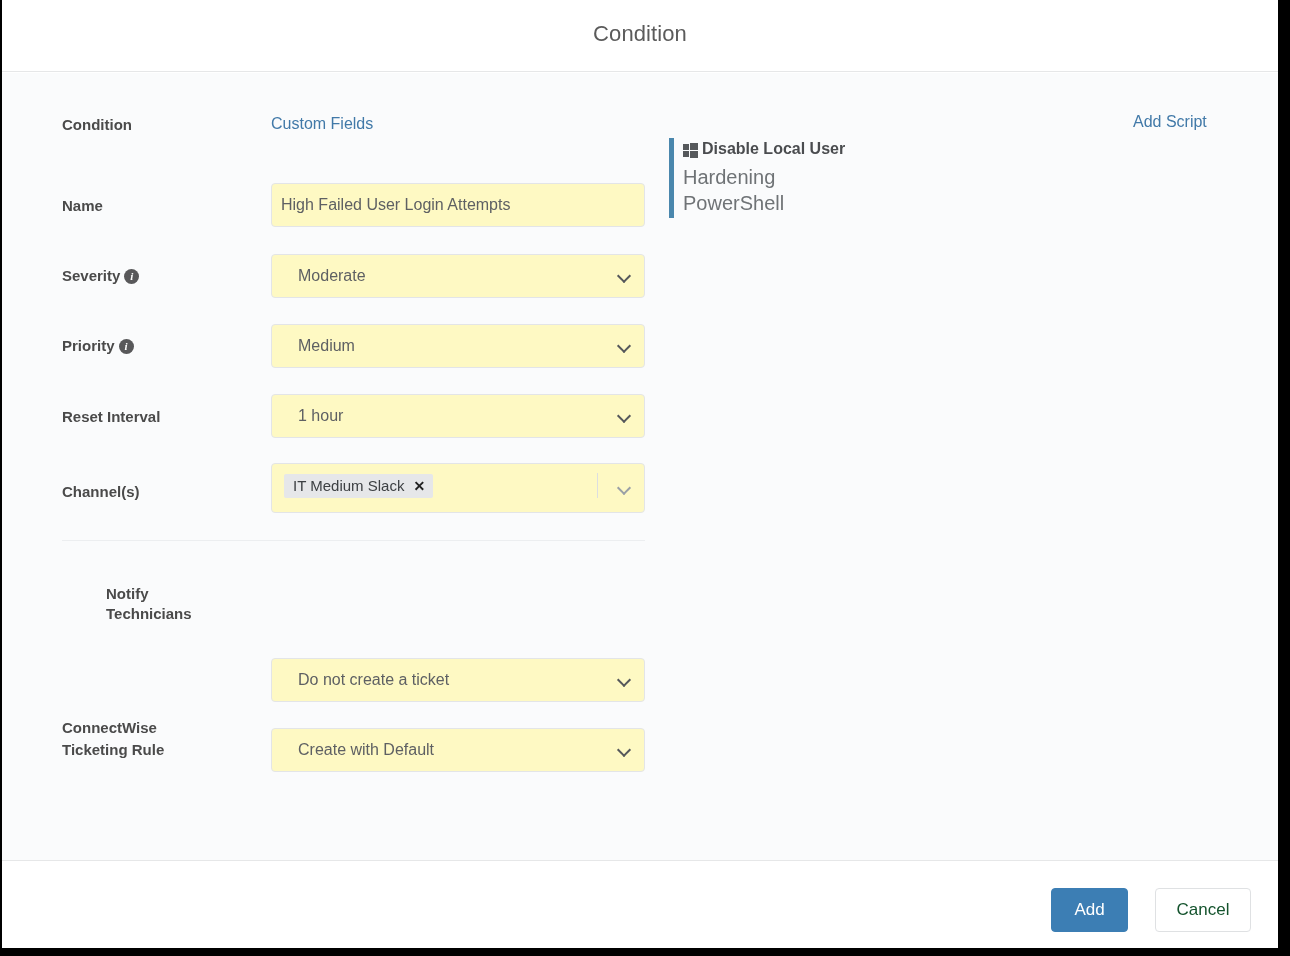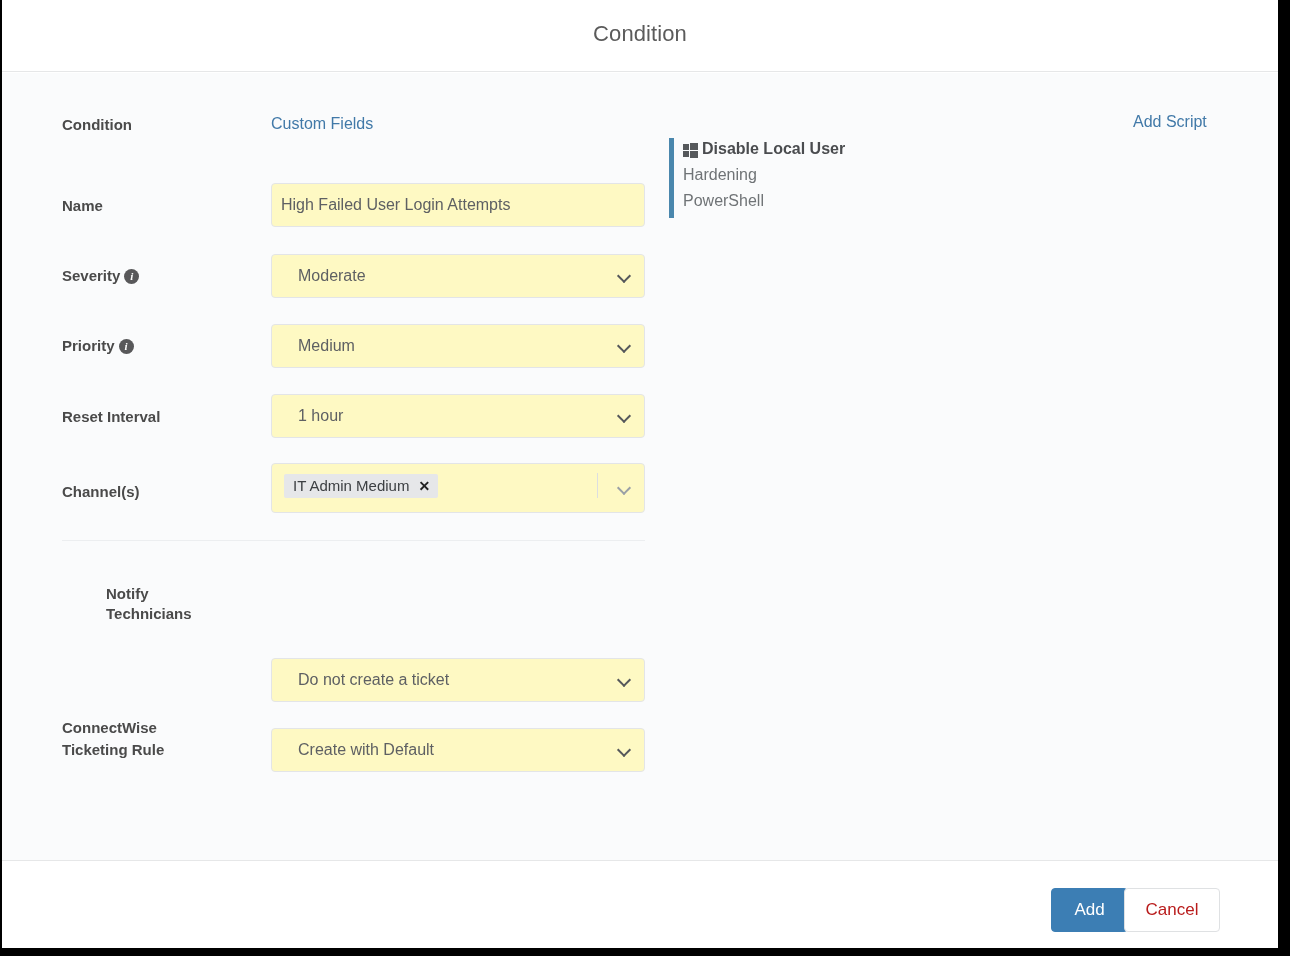--- a/index.html
+++ b/index.html
@@ -215,7 +215,7 @@
   .script-sub {
     position: absolute;
     left: 14px;
-    font-size: 16px;
+    font-size: 20px;
     color: #6f7376;
     white-space: nowrap;
   }

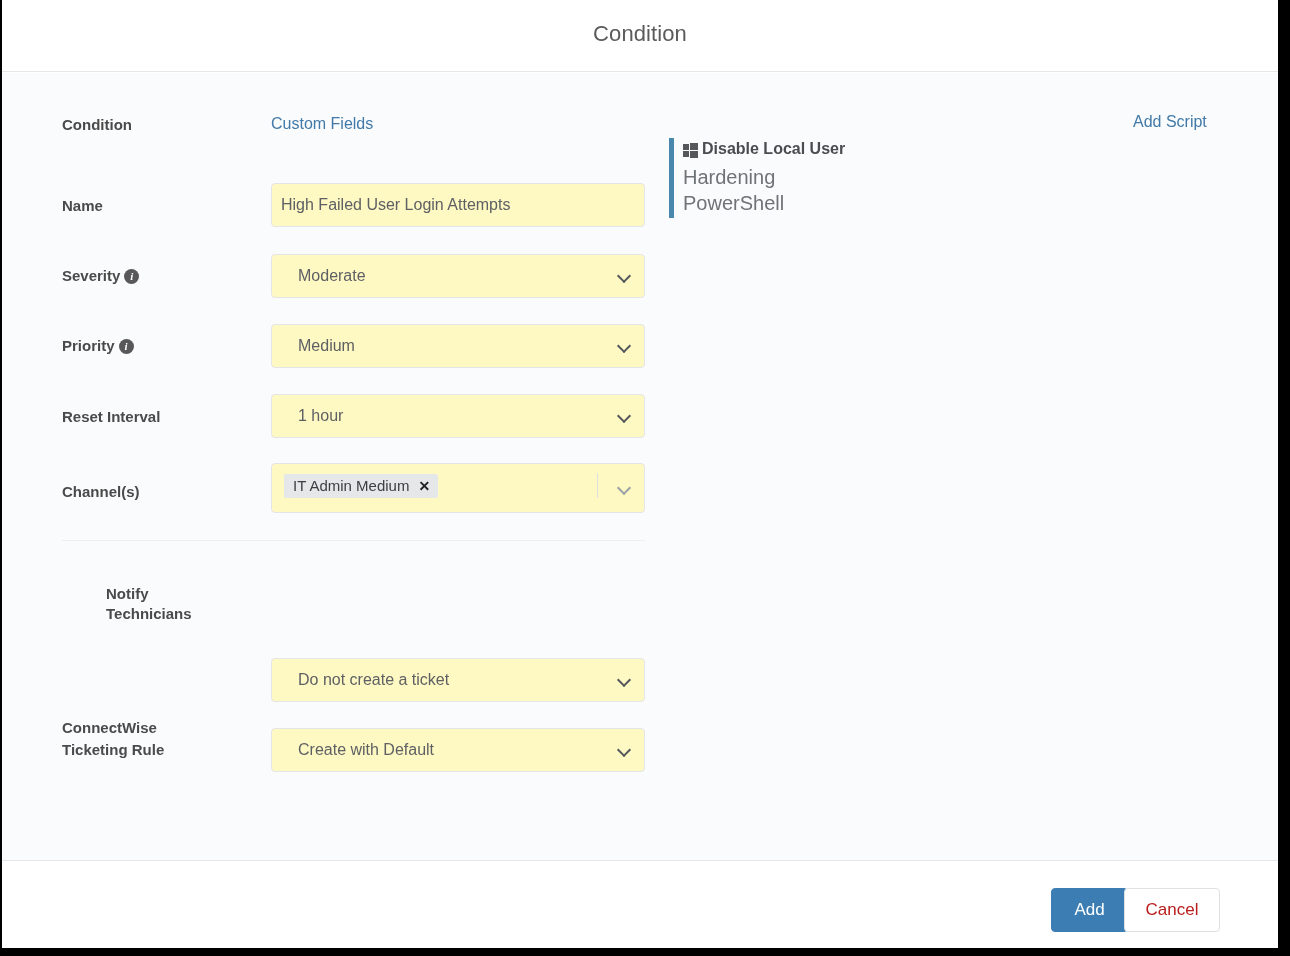--- a/index.html
+++ b/index.html
@@ -303,7 +303,7 @@
 
     <div class="form-label" style="left:60px; top:409px;">Channel(s)</div>
     <div class="field" id="channels-field" style="top:390px; height:50px;">
-      <span class="chip"><span>IT Admin Medium</span><span class="chip-x">✕</span></span>
+      <span class="chip"><span>IT Medium Slack</span><span class="chip-x">✕</span></span>
       <span class="ms-divider"></span>
       <span class="chevron" style="top:18px;"></span>
     </div>

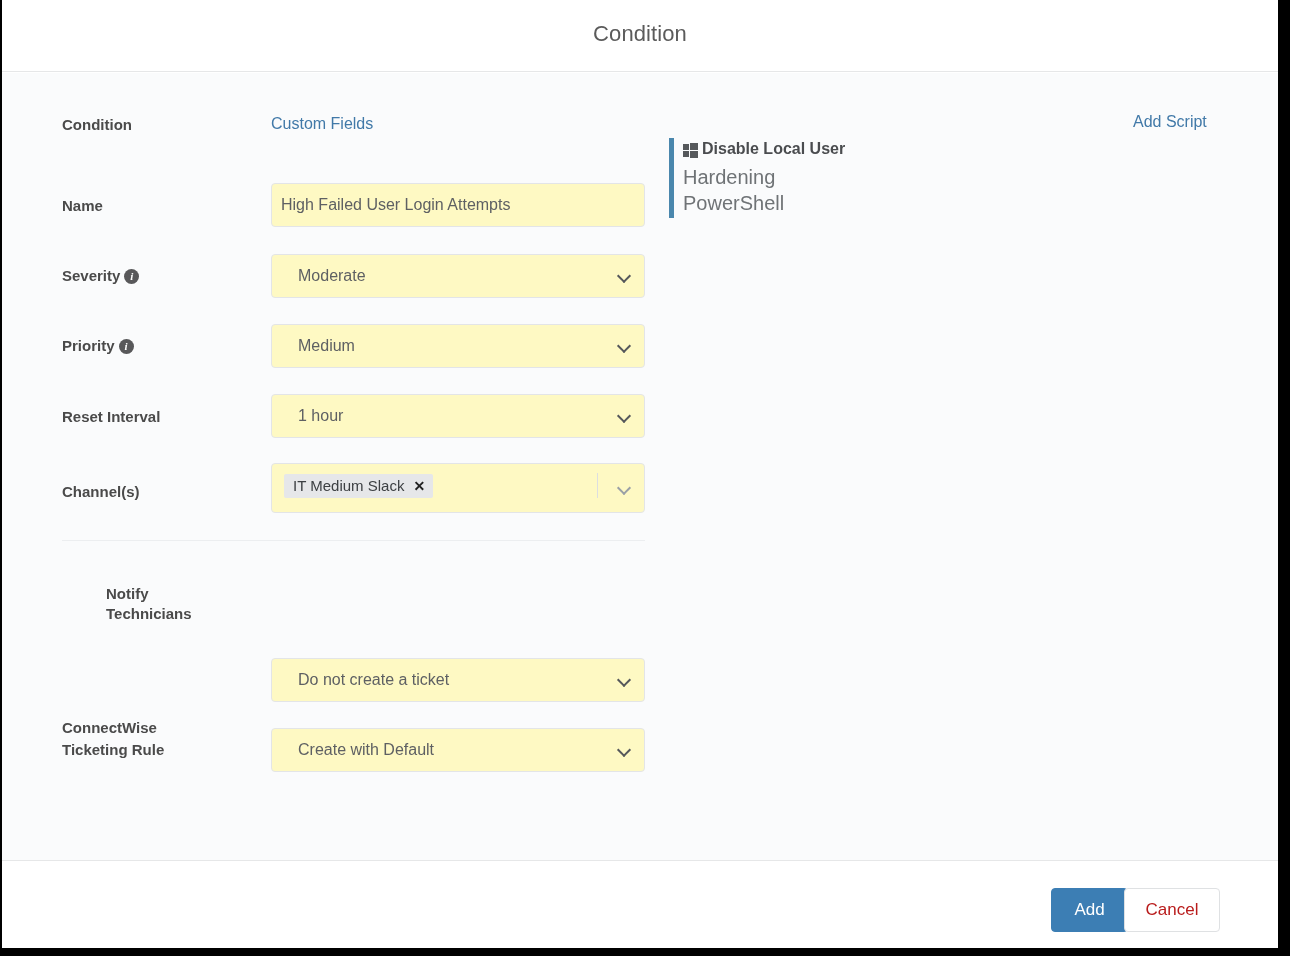--- a/index.html
+++ b/index.html
@@ -249,11 +249,11 @@
     color: #ffffff;
   }
   #cancel-button {
-    right: 58px;
+    right: 27px;
     width: 96px;
     background: #ffffff;
     border: 1px solid #dfe1e3;
-    color: #b91c1c;
+    color: #14532d;
   }
 </style>
 </head>

